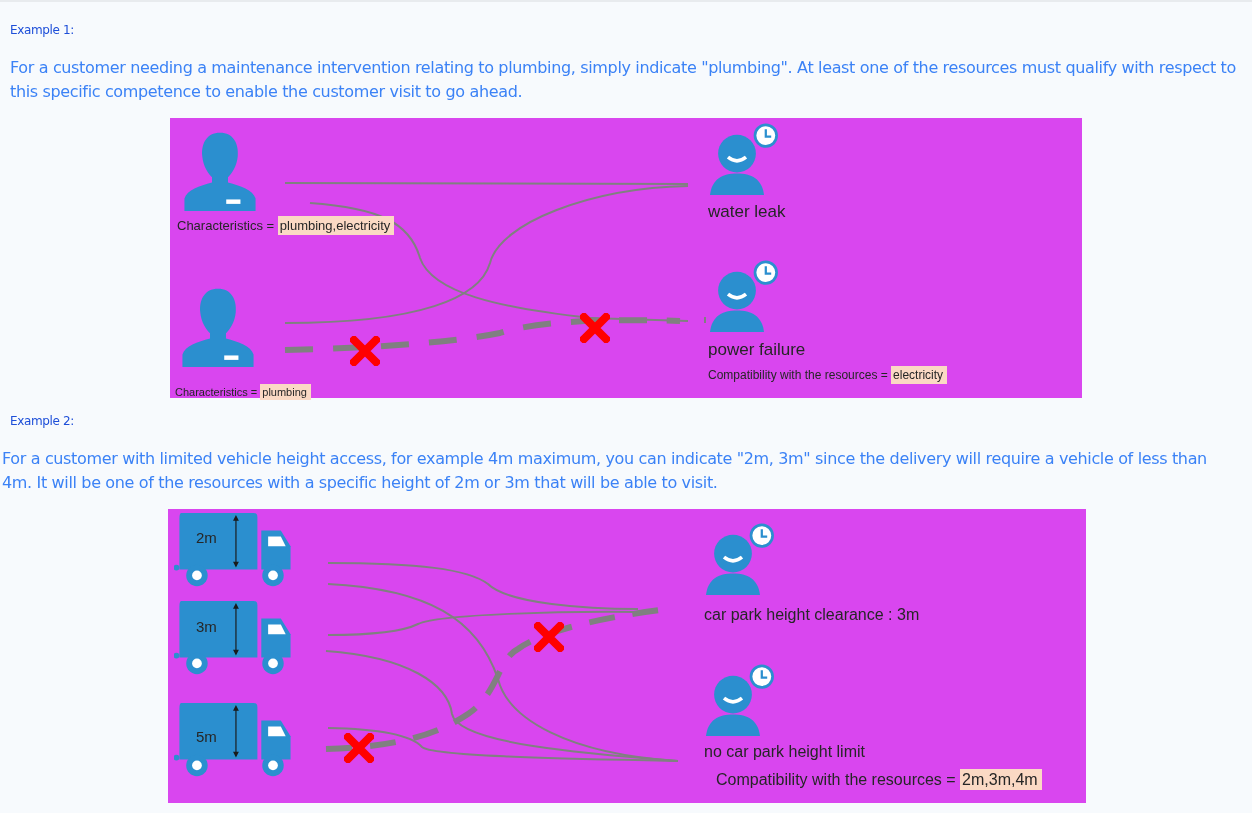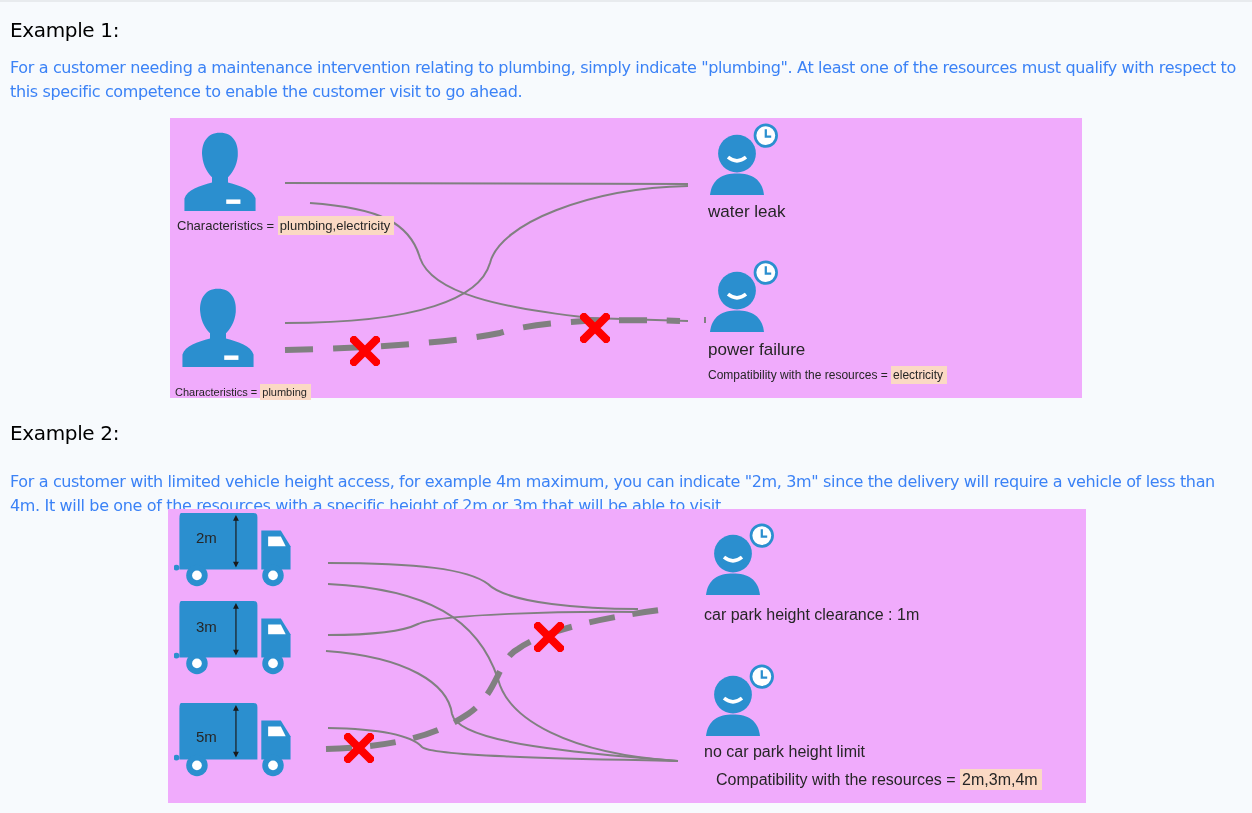--- a/index.html
+++ b/index.html
@@ -12,7 +12,7 @@
   }
   .topbar { position: absolute; left: 0; top: 0; width: 1252px; height: 2px; background: #e8ebee; }
   .label-text {
-    position: absolute; font-size: 20px; line-height: 24px; color: #000000;
+    position: absolute; font-size: 12px; line-height: 24px; color: #1d4ed8;
     font-family: "DejaVu Sans", sans-serif; letter-spacing: -0.35px;
   }
   .para { position: absolute; font-size: 16px; line-height: 24px; color: #3b82f6; letter-spacing: -0.35px; width: 1230px; }

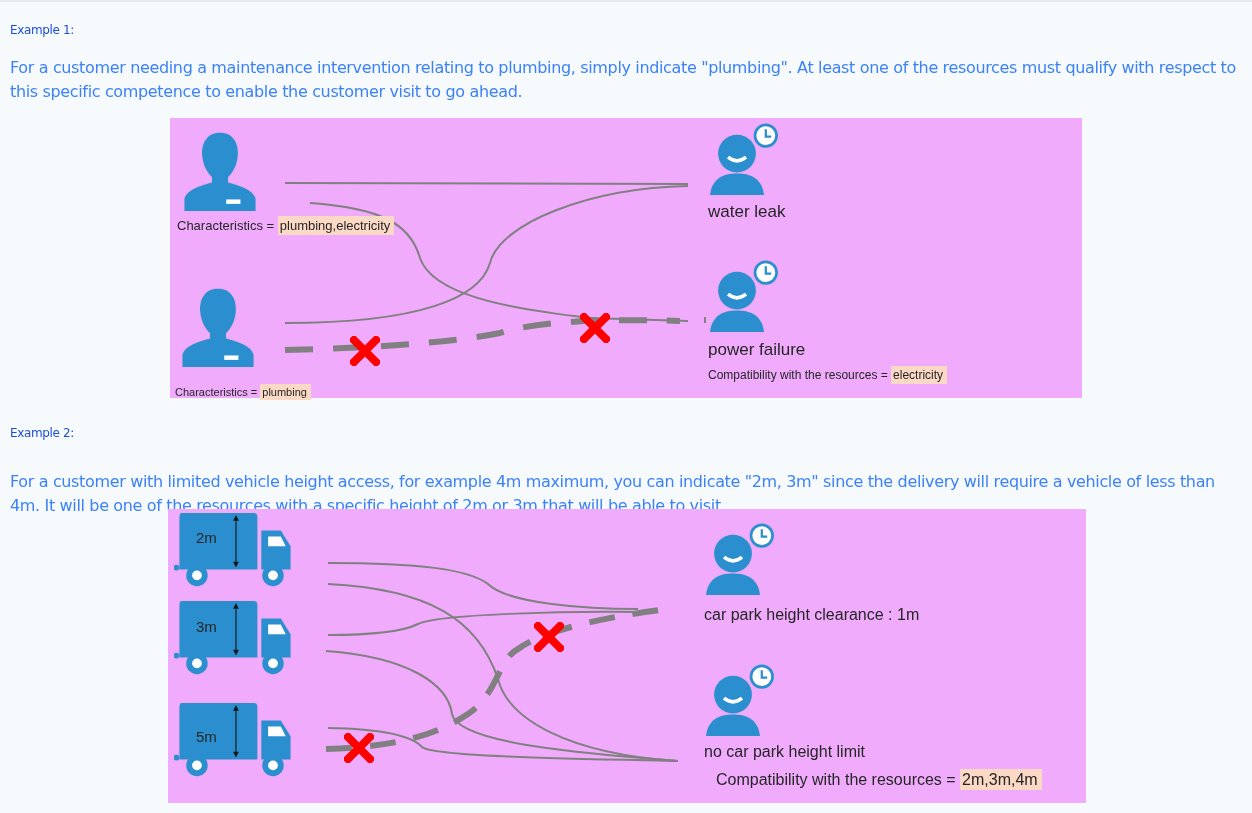--- a/index.html
+++ b/index.html
@@ -16,7 +16,7 @@
     font-family: "DejaVu Sans", sans-serif; letter-spacing: -0.35px;
   }
   .para { position: absolute; font-size: 16px; line-height: 24px; color: #3b82f6; letter-spacing: -0.35px; width: 1230px; }
-  .figure { position: absolute; background: #f0abfc; }
+  .figure { position: absolute; background: #d946ef; }
   .fig-text { position: absolute; font-family: "Liberation Sans", sans-serif; color: #262626; white-space: nowrap; }
   .hl { background: #fbd9c4; padding: 2px 4px 2px 2px; }
   svg { position: absolute; left: 0; top: 0; overflow: visible; }

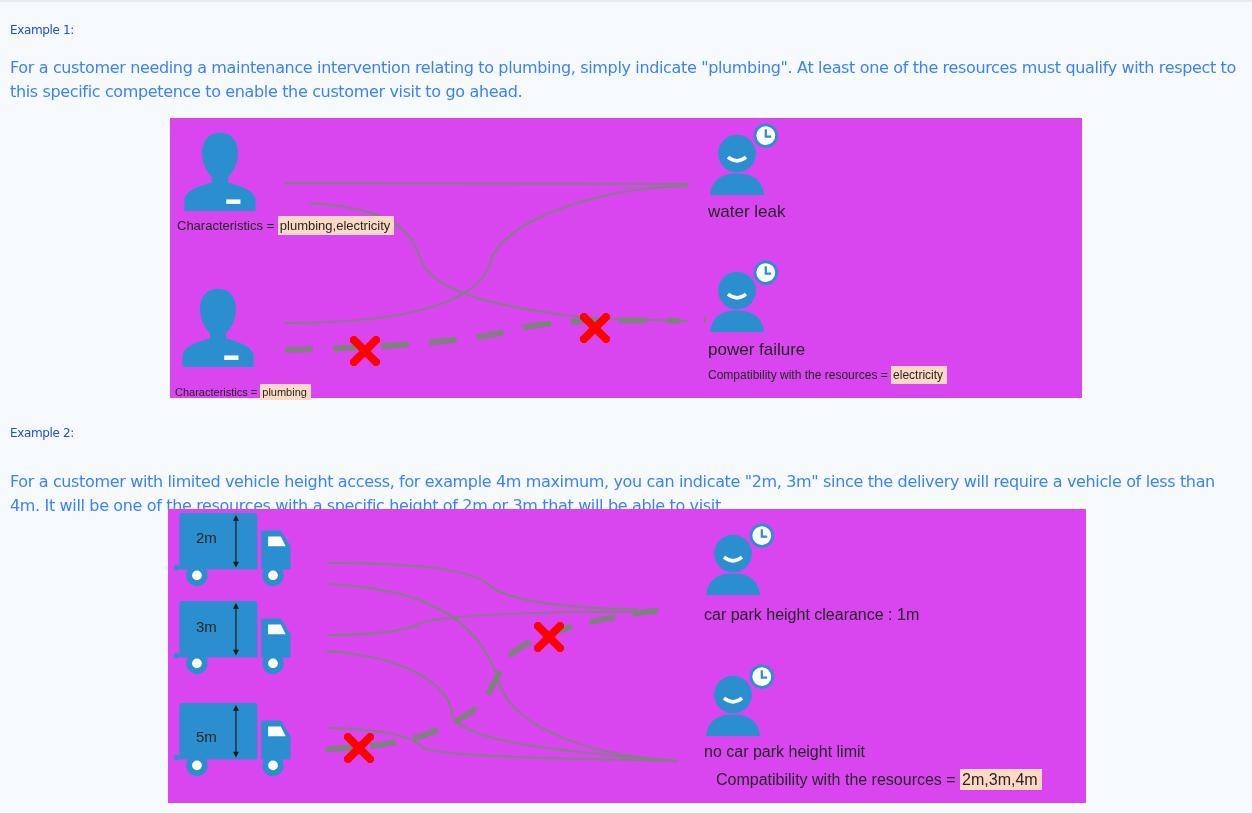--- a/index.html
+++ b/index.html
@@ -78,7 +78,7 @@
   </div>
 </div>
 
-<div class="label-text" style="left:10px; top:421px;">Example 2:</div>
+<div class="label-text" style="left:10px; top:409px;">Example 2:</div>
 <div class="para" style="left:10px; top:447px;margin-top:23px;">For a customer with limited vehicle height access, for example 4m maximum, you can indicate "2m, 3m" since the delivery will require a vehicle of less than 4m. It will be one of the resources with a specific height of 2m or 3m that will be able to visit.</div>
 
 <div class="figure" style="left:168px; top:509px; width:918px; height:294px;">

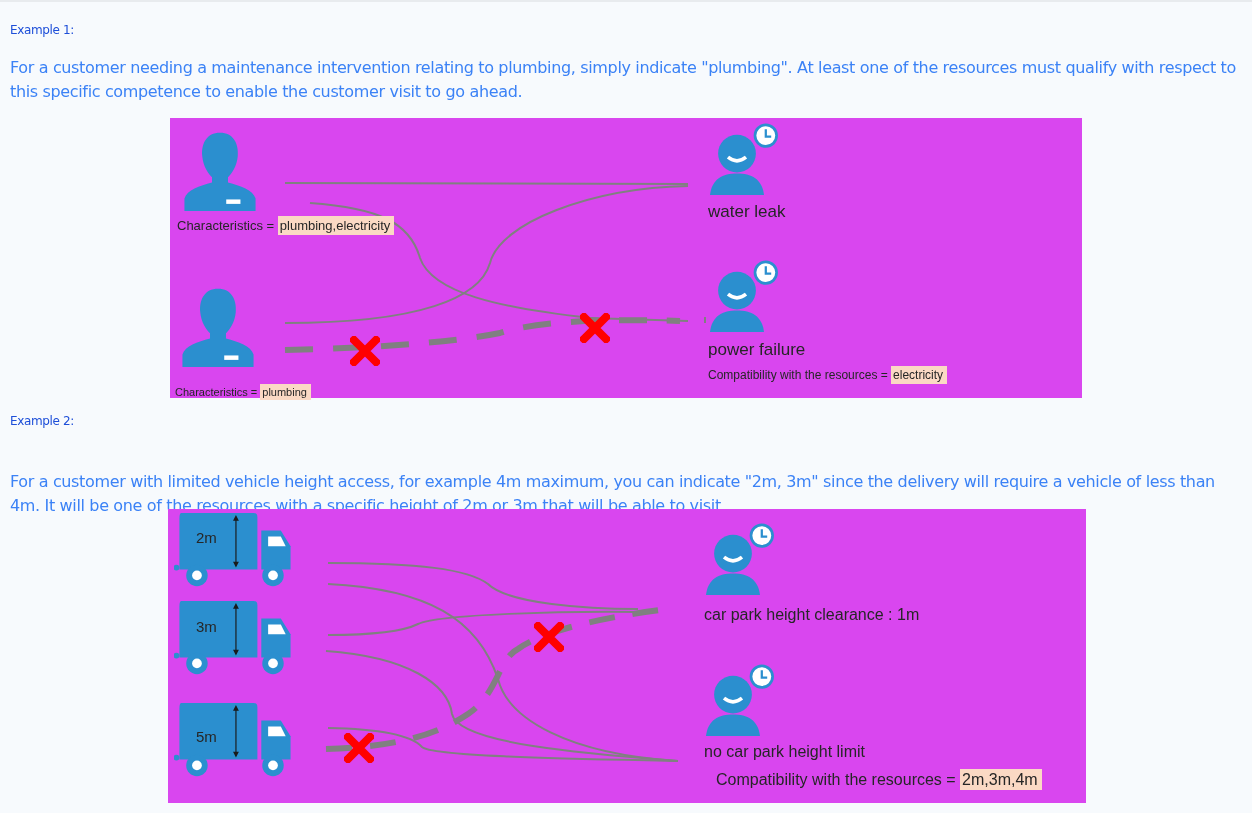--- a/index.html
+++ b/index.html
@@ -79,7 +79,7 @@
 </div>
 
 <div class="label-text" style="left:10px; top:409px;">Example 2:</div>
-<div class="para" style="left:10px; top:447px;margin-top:23px;">For a customer with limited vehicle height access, for example 4m maximum, you can indicate "2m, 3m" since the delivery will require a vehicle of less than 4m. It will be one of the resources with a specific height of 2m or 3m that will be able to visit.</div>
+<div class="para" style="left:2px; top:447px;">For a customer with limited vehicle height access, for example 4m maximum, you can indicate "2m, 3m" since the delivery will require a vehicle of less than 4m. It will be one of the resources with a specific height of 2m or 3m that will be able to visit.</div>
 
 <div class="figure" style="left:168px; top:509px; width:918px; height:294px;">
   <svg width="918" height="294">

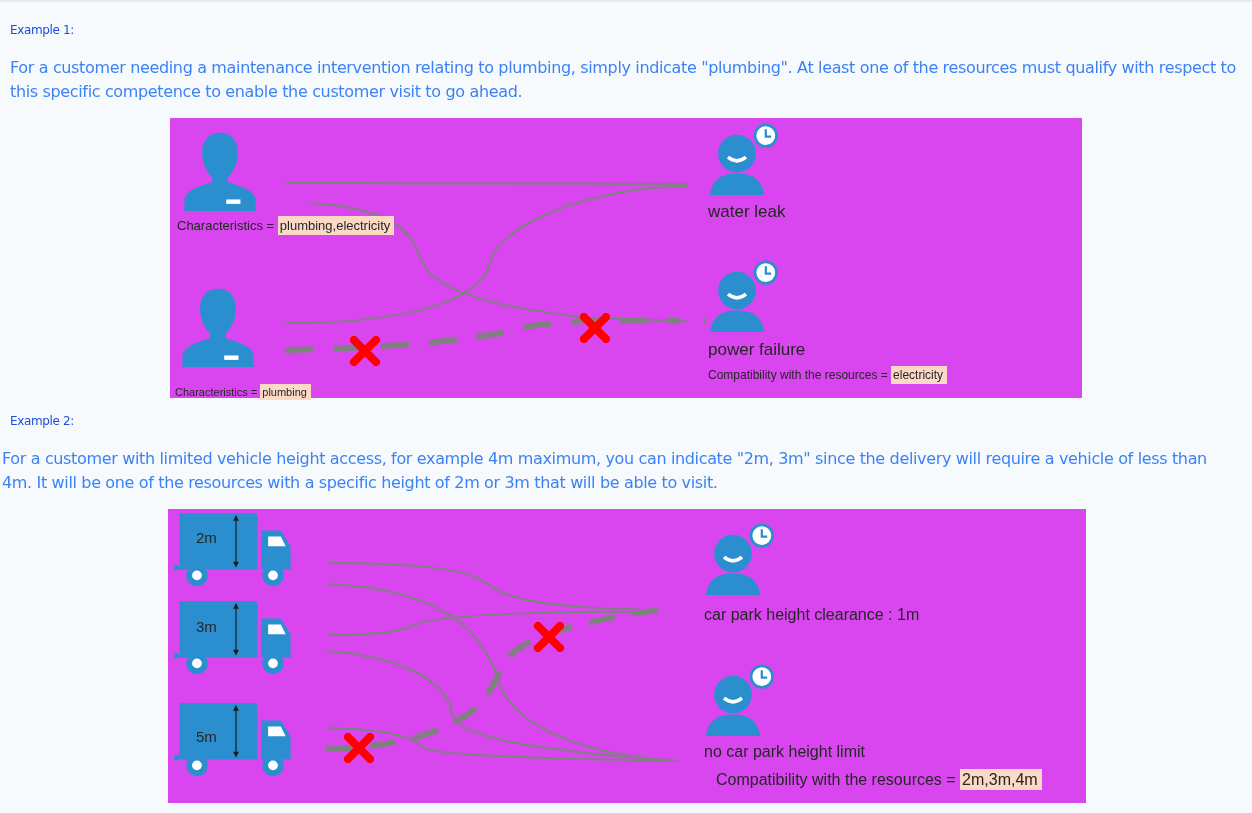--- a/index.html
+++ b/index.html
@@ -116,7 +116,7 @@
   <div class="fig-text" style="left:28px; top:109px; font-size:15px;">3m</div>
   <div class="fig-text" style="left:28px; top:219px; font-size:15px;">5m</div>
 
-  <div class="fig-text" style="left:536px; top:97px; font-size:16px;">car park height clearance : 1m</div>
+  <div class="fig-text" style="left:536px; top:97px; font-size:16px;">car park height clearance : 3m</div>
   <div class="fig-text" style="left:536px; top:234px; font-size:16px;">no car park height limit</div>
   <div class="fig-text" style="left:548px; top:262px; font-size:16px;">
     <span>Compatibility with the resources = </span><span class="hl">2m,3m,4m</span>

